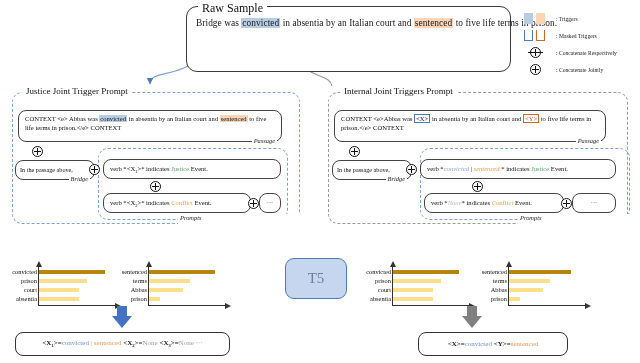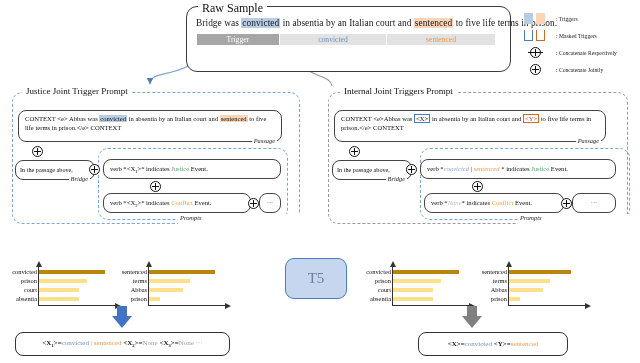--- a/index.html
+++ b/index.html
@@ -171,11 +171,6 @@
 
 <table id="raw-table">
   <tbody>
-  <tr>
-    <td class="th-grey">Trigger</td>
-    <td class="td-light blue-txt">convicted</td>
-    <td class="td-light orange-txt">sentenced</td>
-  </tr>
 </tbody>
   </table>
 

